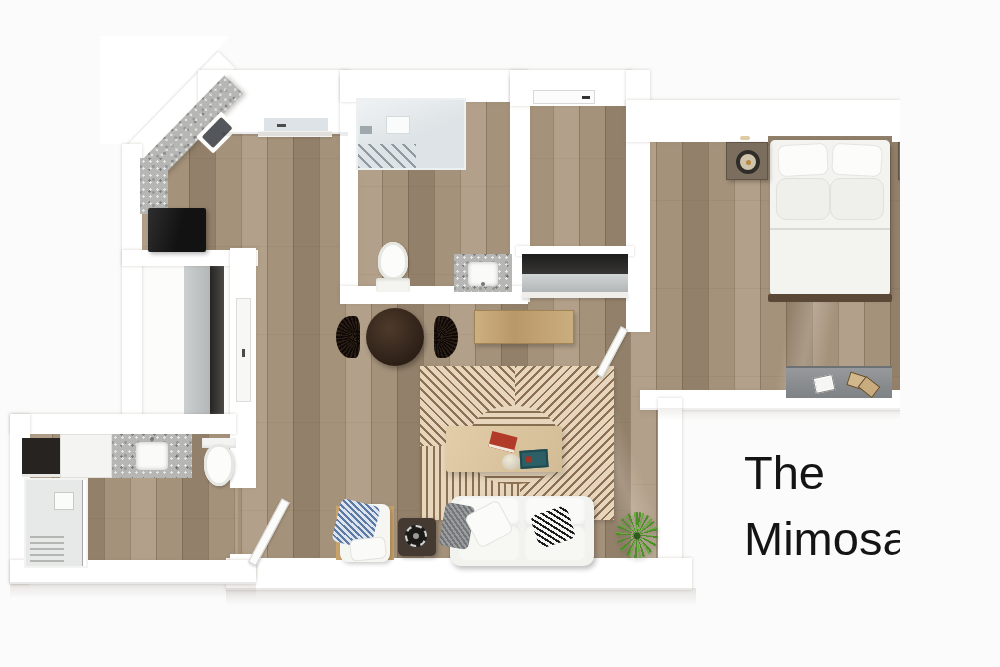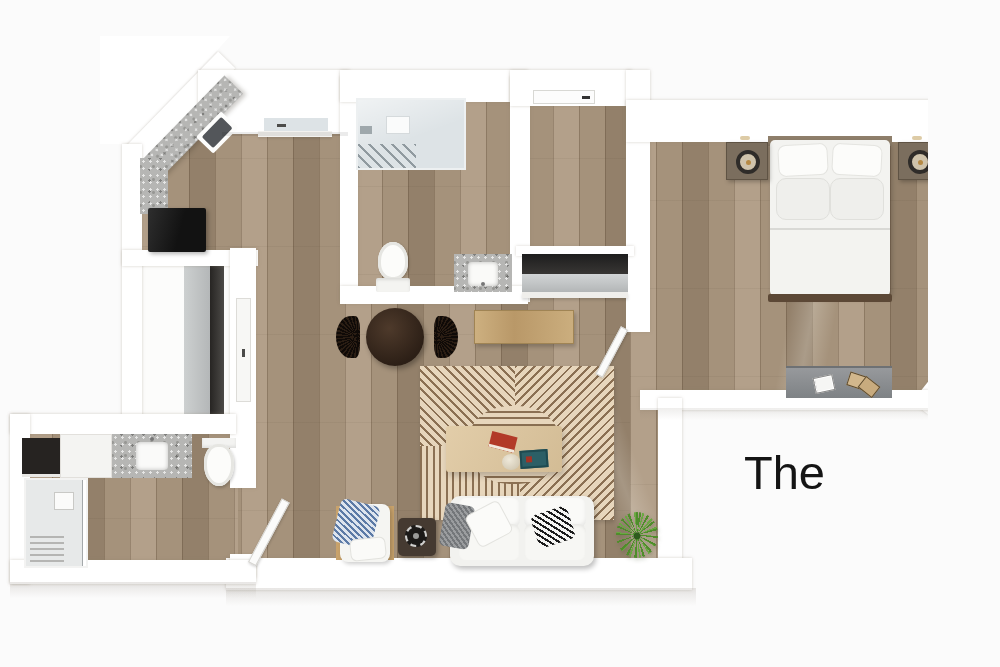--- a/index.html
+++ b/index.html
@@ -12,7 +12,7 @@
   }
   html,body{margin:0;padding:0;background:var(--bg);}
   #plan{position:relative;width:900px;height:667px;background:var(--bg);overflow:hidden;
-        font-family:"Liberation Sans",sans-serif;padding-left:28px;}
+        font-family:"Liberation Sans",sans-serif;}
   .abs{position:absolute;}
   .wood{
     background-color:var(--floor-base);

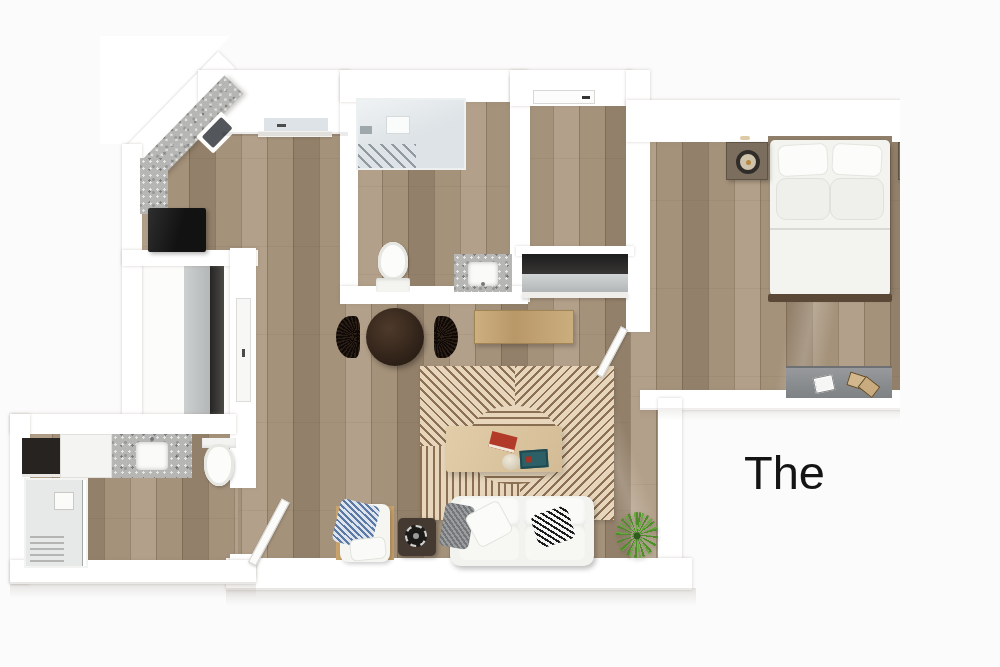--- a/index.html
+++ b/index.html
@@ -255,6 +255,7 @@
 
   <div class="title">
     <div>The</div>
+    <div>Mimosa</div>
   </div>
 
 </div>

